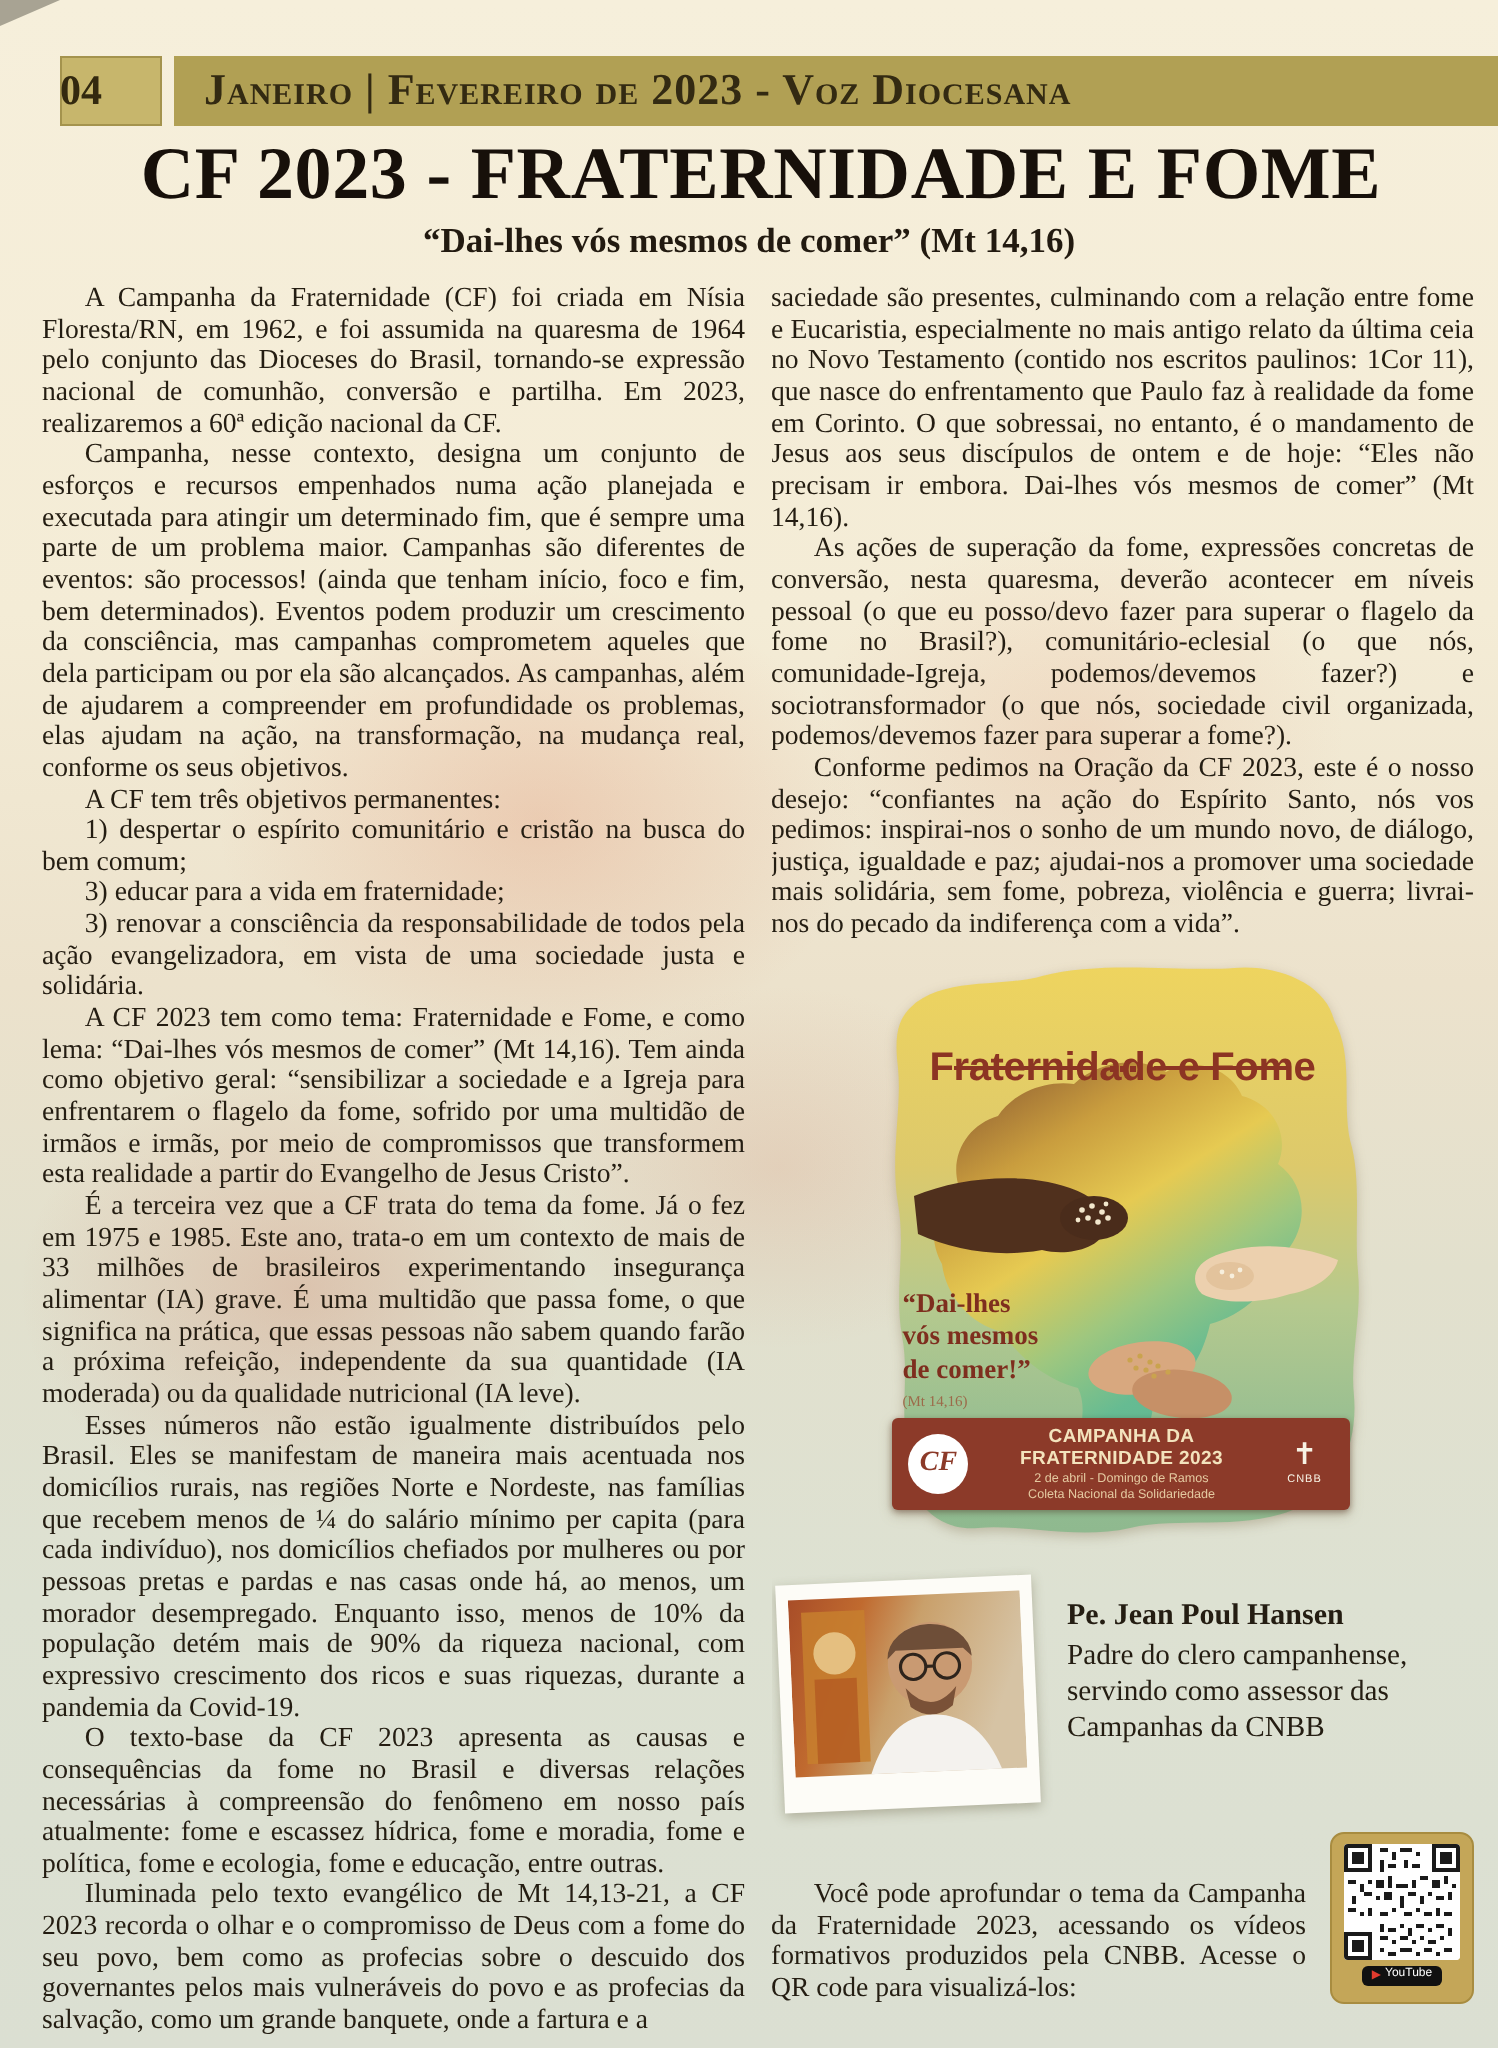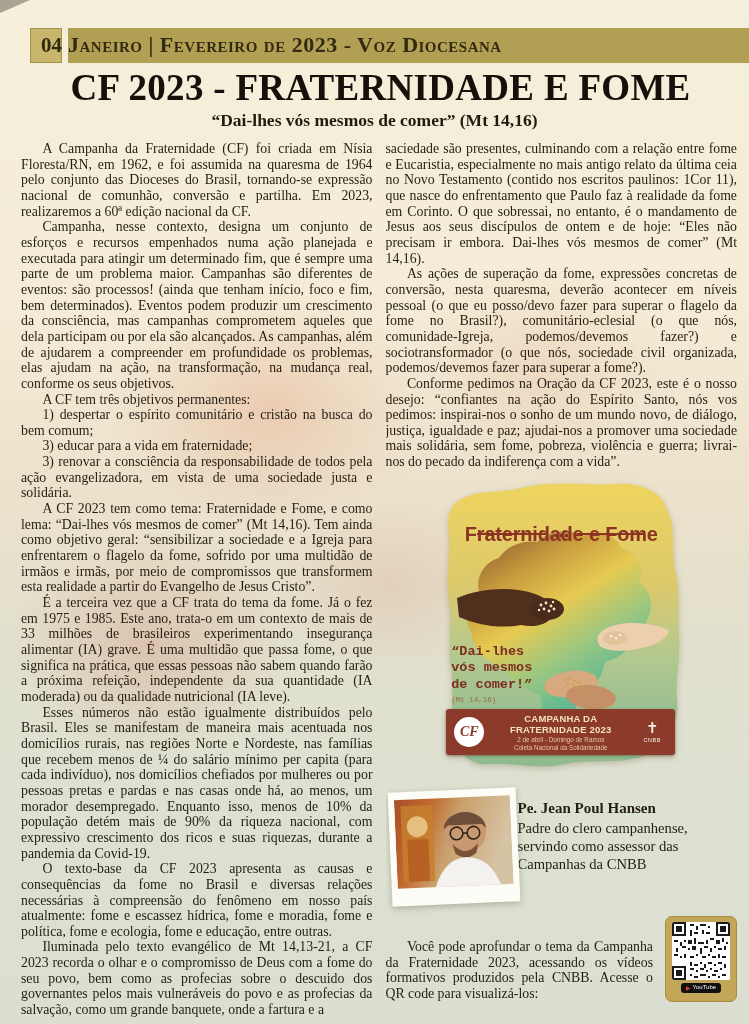--- a/index.html
+++ b/index.html
@@ -16,8 +16,8 @@
   .corner-notch{position:absolute;top:0;left:0;width:30px;height:13px;
     background:#8d897b;opacity:.75;clip-path:polygon(0 0,100% 0,0 100%);}
   .header-row{position:absolute;top:28px;left:30px;right:0;height:35px;display:flex;gap:6px;z-index:3;}
-  .page-num{width:32px;background:#c7b66c;color:#33290f;font:700 21px/35px "Liberation Serif",serif;
-    text-align:right;box-shadow:inset 0 0 0 1px rgba(122,104,40,.45);}
+  .page-num{width:51px;background:#c7b66c;color:#33290f;font:700 21px/35px "Liberation Serif",serif;
+    text-align:left;box-shadow:inset 0 0 0 1px rgba(122,104,40,.45);}
   .header-bar{flex:1;background:#b1a054;color:#332a12;font-variant:small-caps;font-size:22px;
     font-weight:700;line-height:34px;padding-left:0;letter-spacing:.5px;}
   .title{position:absolute;top:66px;left:0;right:0;margin:0;text-align:center;

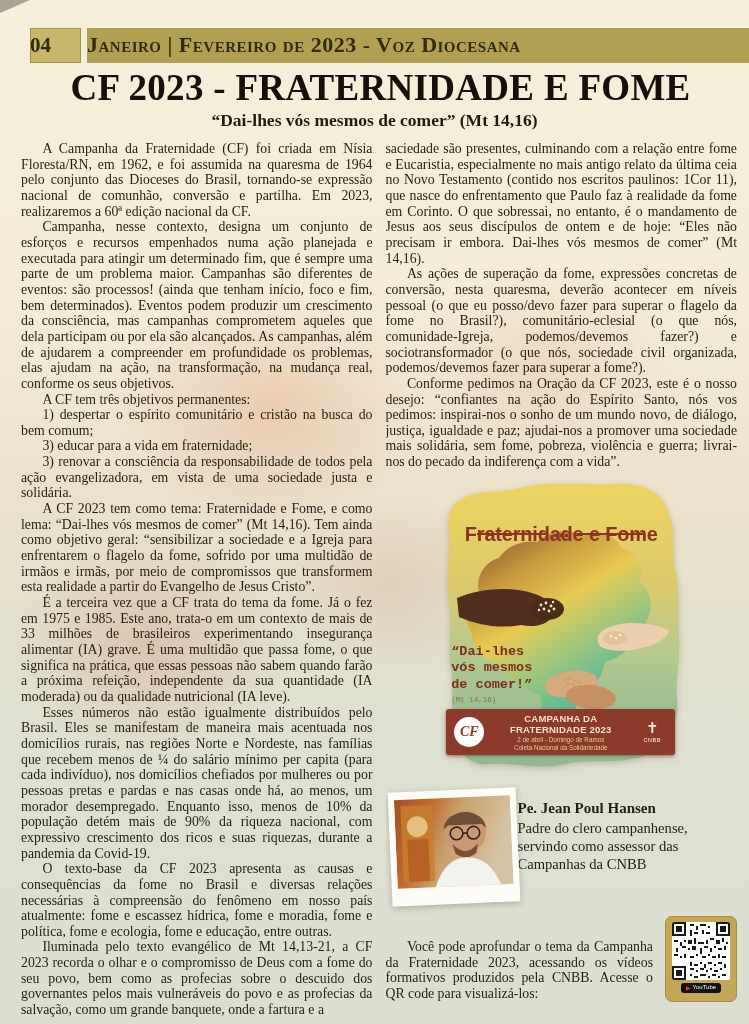--- a/index.html
+++ b/index.html
@@ -19,7 +19,7 @@
   .page-num{width:51px;background:#c7b66c;color:#33290f;font:700 21px/35px "Liberation Serif",serif;
     text-align:left;box-shadow:inset 0 0 0 1px rgba(122,104,40,.45);}
   .header-bar{flex:1;background:#b1a054;color:#332a12;font-variant:small-caps;font-size:22px;
-    font-weight:700;line-height:34px;padding-left:0;letter-spacing:.5px;}
+    font-weight:700;line-height:34px;padding-left:15px;letter-spacing:.5px;}
   .title{position:absolute;top:66px;left:0;right:0;margin:0;text-align:center;
     font-family:"Liberation Serif",serif;font-size:37px;font-weight:700;letter-spacing:.3px;color:#17100a;z-index:3;padding-left:12px;}
   .subtitle{position:absolute;top:110px;left:0;right:0;text-align:center;

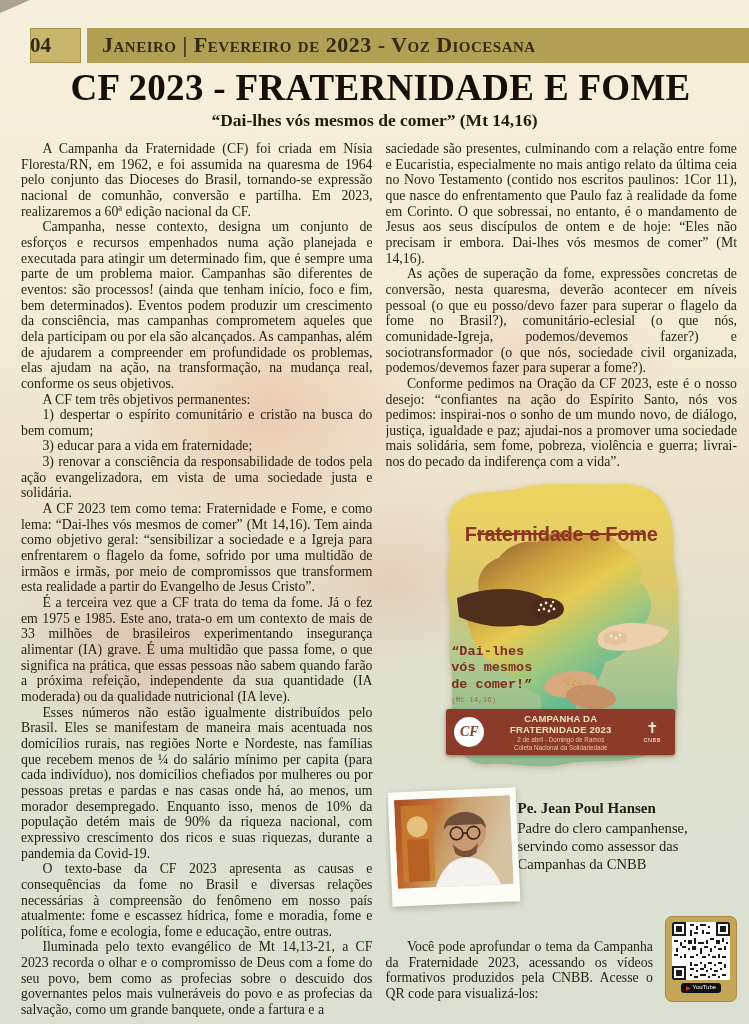--- a/index.html
+++ b/index.html
@@ -38,7 +38,7 @@
   .poster-divider{position:absolute;top:47px;left:36px;right:36px;display:flex;align-items:center;gap:8px;}
   .pd-line{flex:1;height:2px;background:#8c3423;}
   .pd-dots i{display:inline-block;width:3px;height:3px;background:#8c3423;margin:0 1px;vertical-align:middle;}
-  .poster-quote{position:absolute;left:10px;top:166px;font-family:Liberation Mono, monospace;
+  .poster-quote{position:absolute;left:10px;top:166px;font-family:Liberation Serif, serif;
     font-weight:700;font-size:13.5px;line-height:1.22;color:#7e2e1e;}
   .quote-ref{font-size:7.5px;font-weight:400;color:#9c6a4a;margin-top:3px;}
   .poster-banner{position:absolute;left:5px;right:6px;top:231px;height:46px;background:#8c3a29;

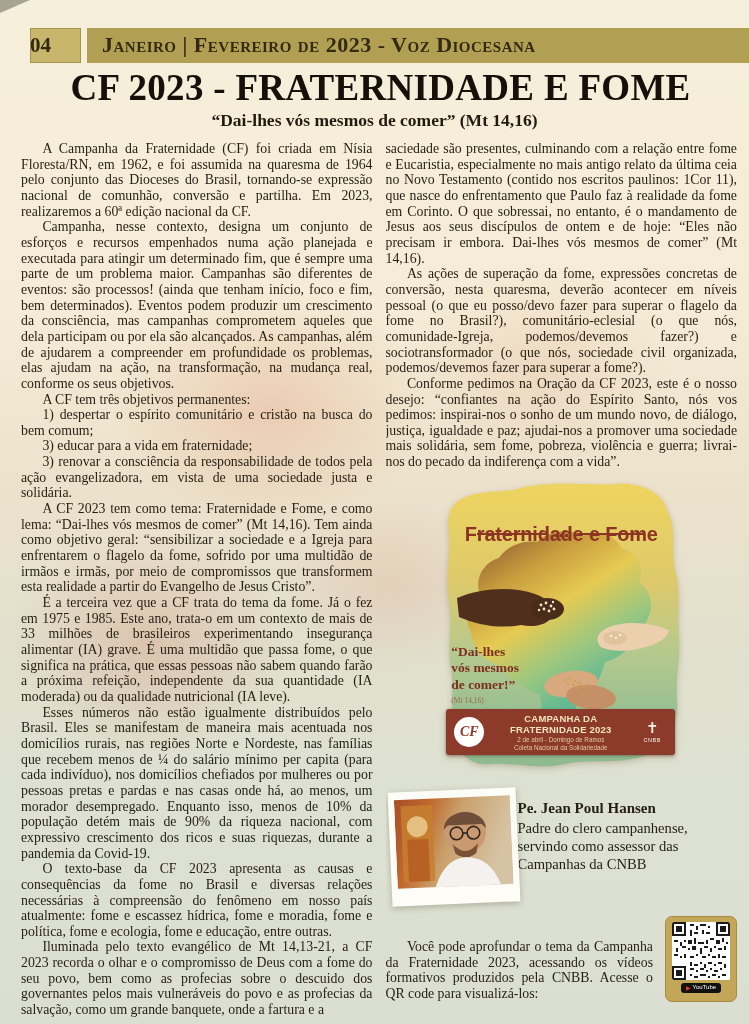--- a/index.html
+++ b/index.html
@@ -54,7 +54,7 @@
   .cnbb-label{display:block;font-family:"Liberation Sans",sans-serif;font-size:5.5px;letter-spacing:.5px;margin-top:1px;}
 
   
-  .priest-row{display:flex;margin-top:20px;margin-left:4px;align-items:flex-start;}
+  .priest-row{display:flex;margin-top:20px;margin-left:4px;gap:16px;align-items:flex-start;}
   .polaroid{width:128px;height:114px;background:#fdfcf7;box-shadow:0 2px 6px rgba(90,80,50,.35);
     transform:rotate(-2.5deg);padding:6px 6px 16px;box-sizing:border-box;flex:0 0 auto;}
   .polaroid svg{width:100%;height:100%;display:block;}

